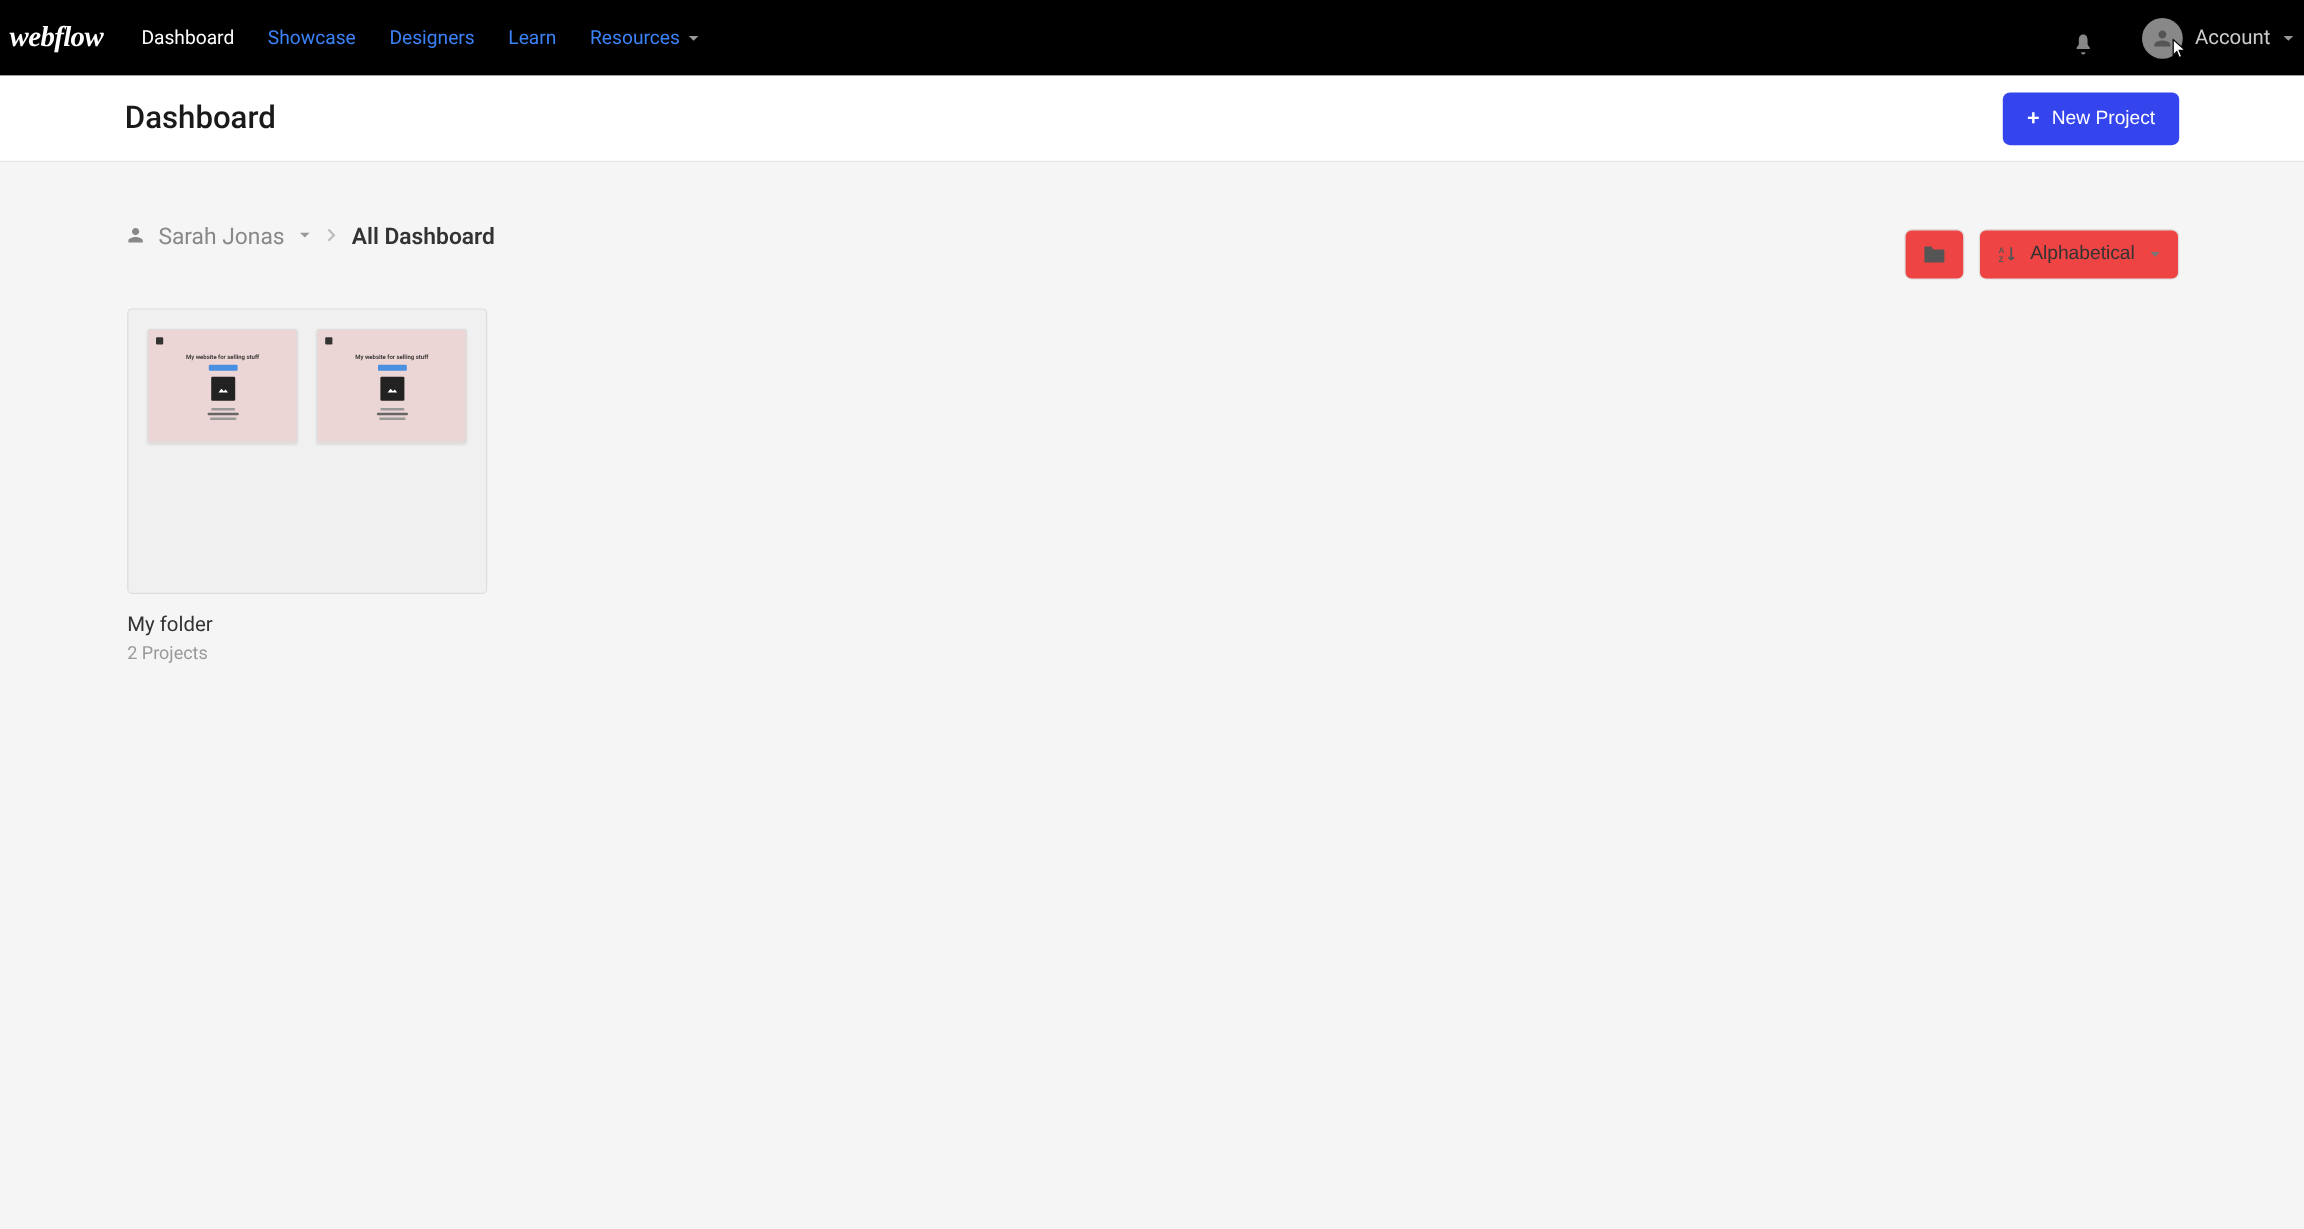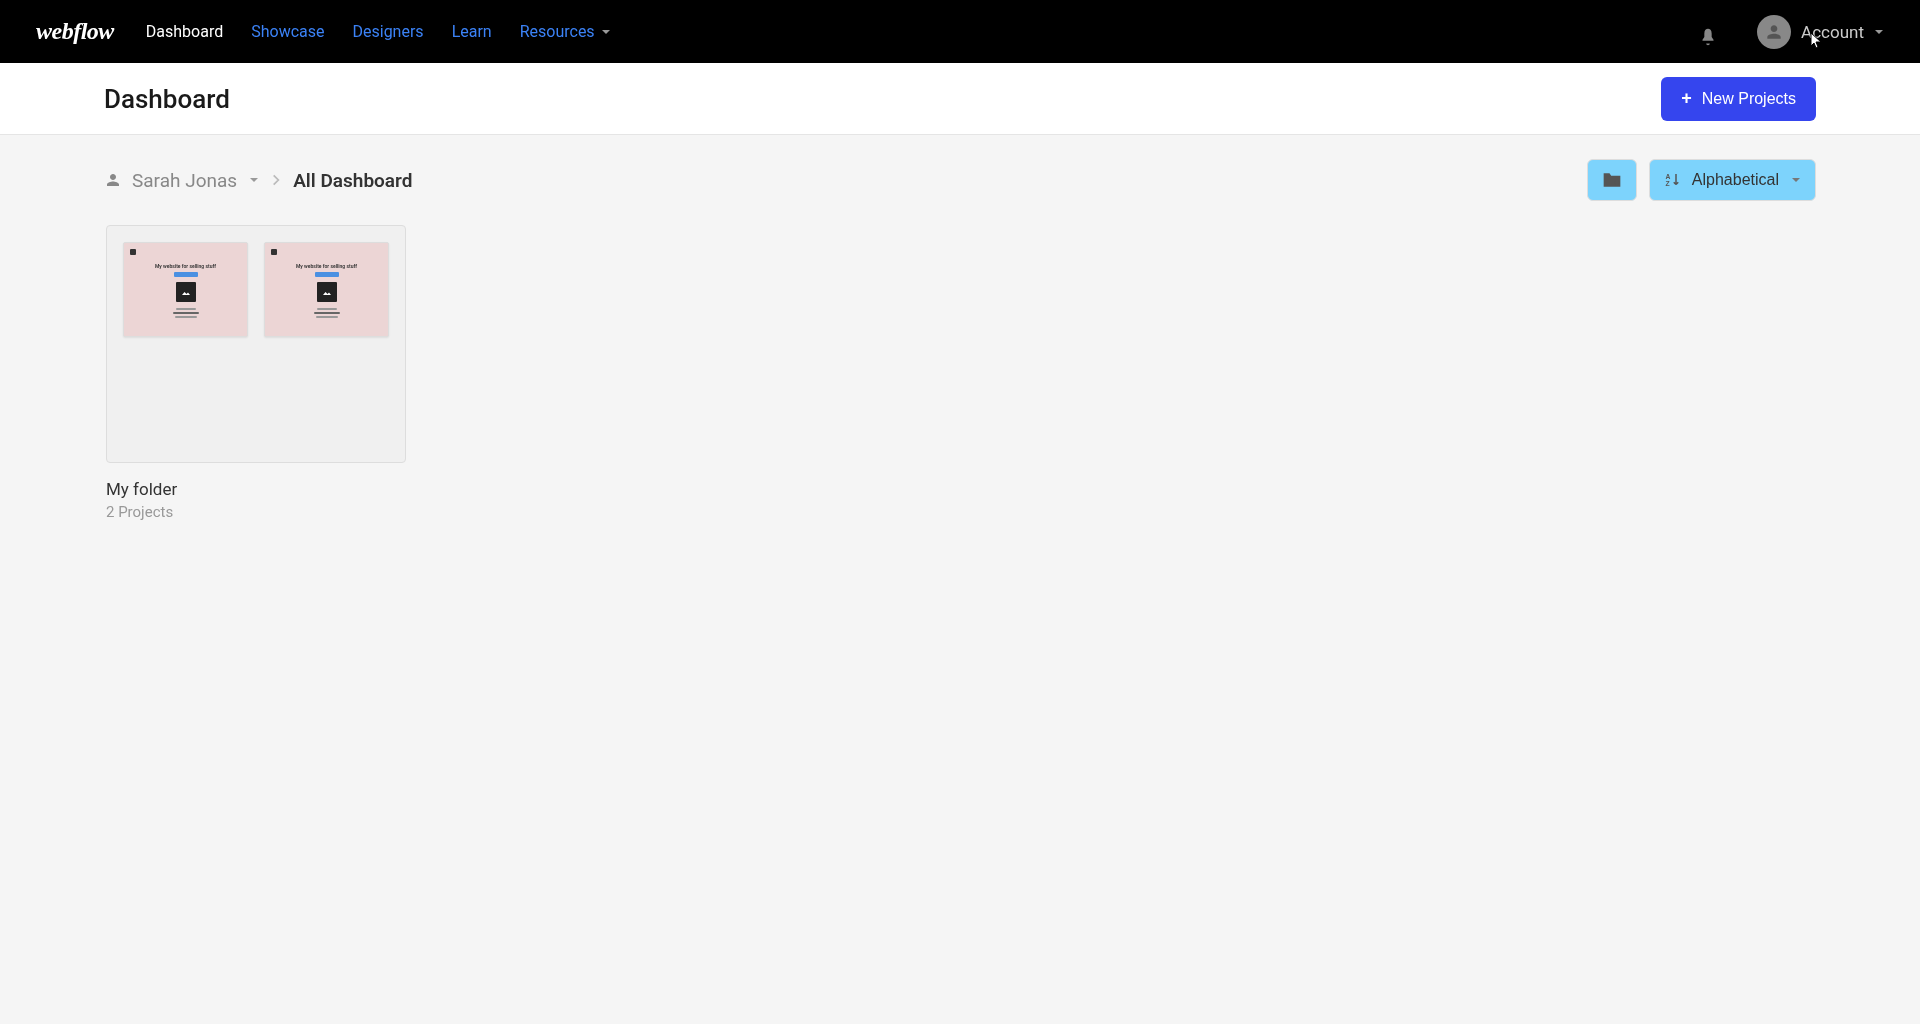--- a/index.html
+++ b/index.html
@@ -21,7 +21,7 @@
       height: 63px;
       display: flex;
       align-items: center;
-      padding: 0 36px;
+      padding: 0 8px;
       justify-content: space-between;
     }
     

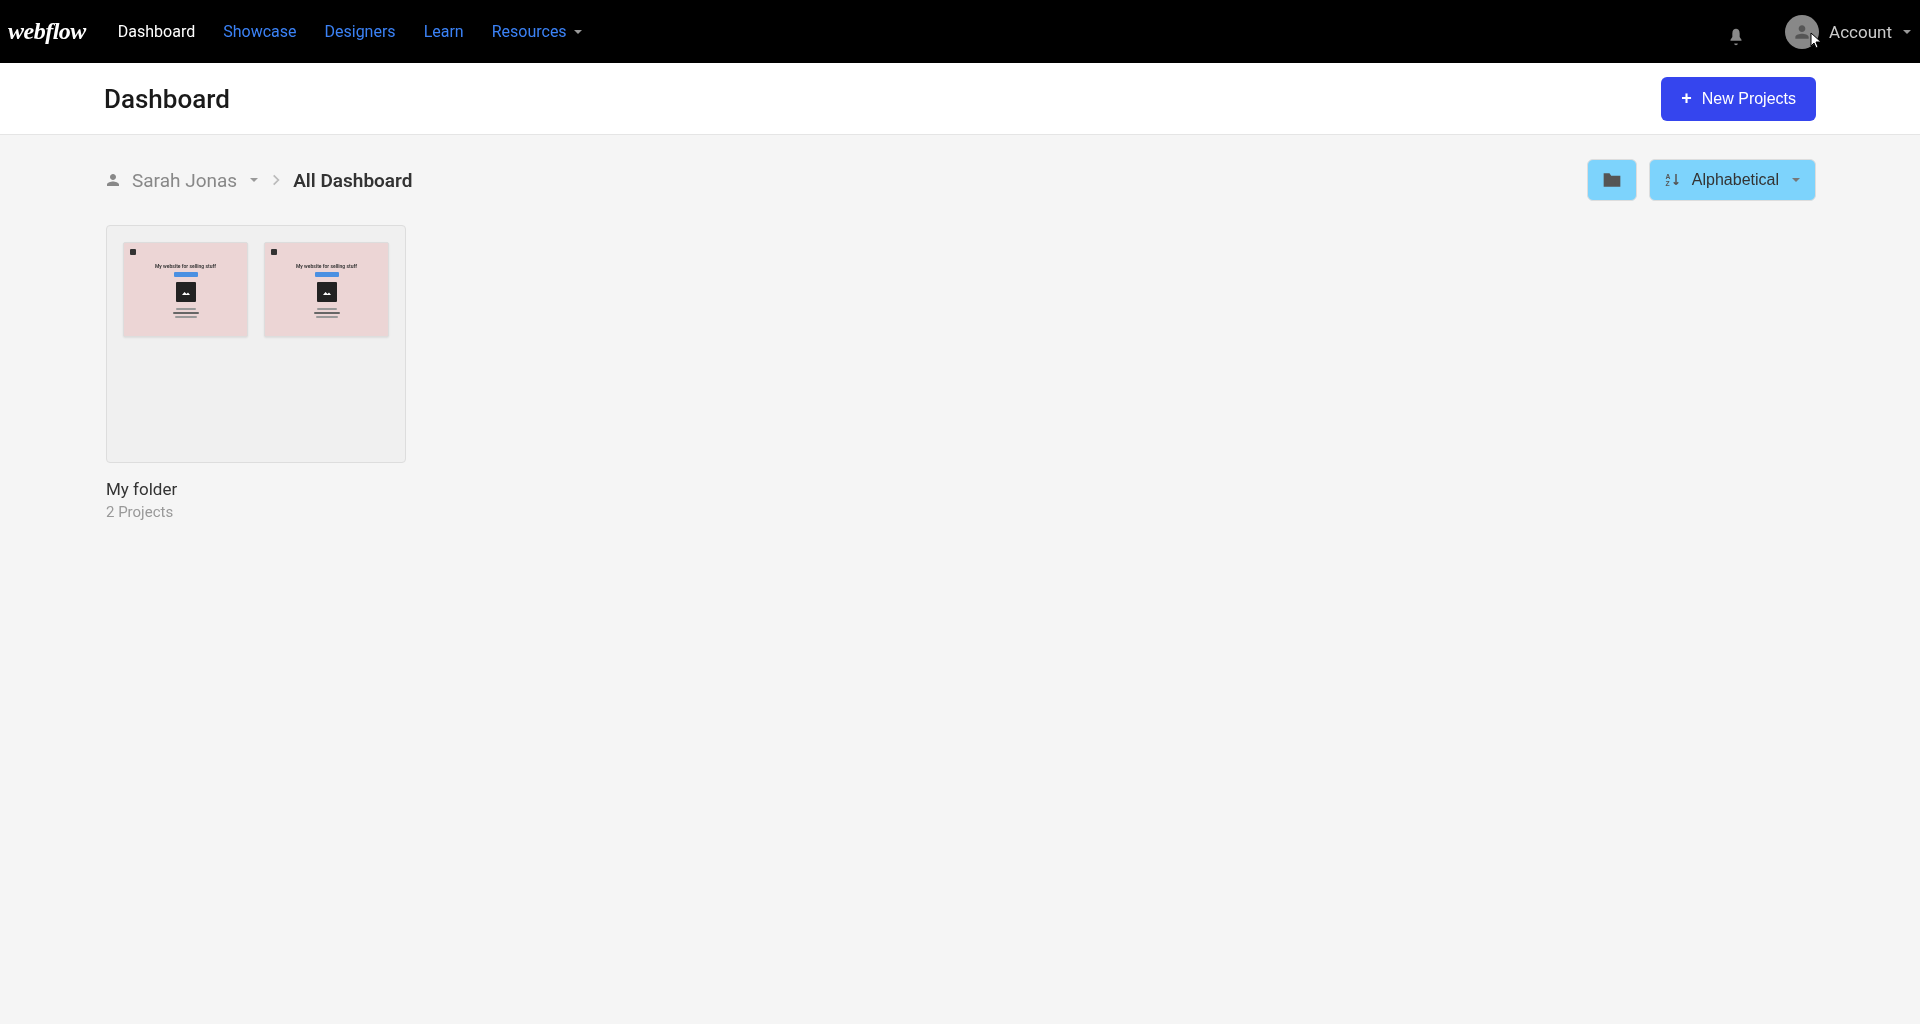--- a/index.html
+++ b/index.html
@@ -432,7 +432,7 @@
   <div class="sub-header-right">
     <button class="new-project-btn">
       <span class="plus-icon">+</span>
-      <span>New Projects</span>
+      <span>New Project</span>
     </button>
   </div>
 </div>

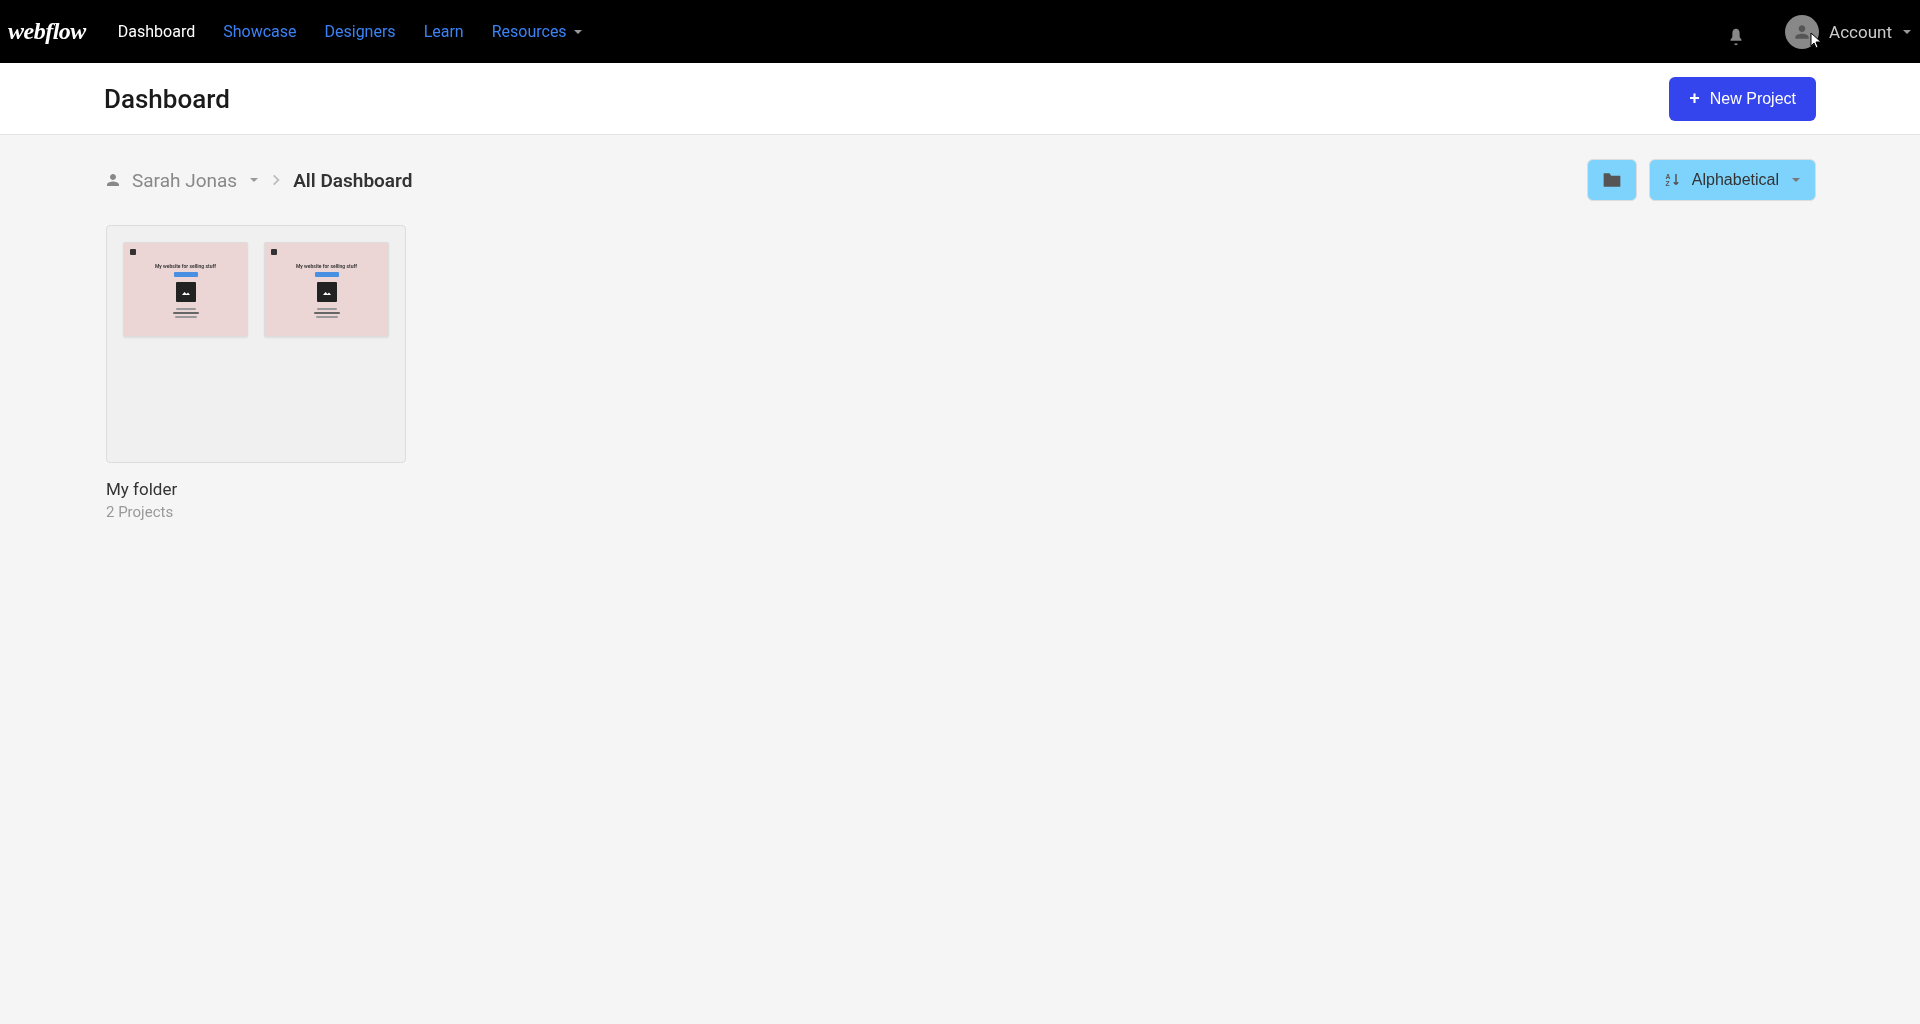--- a/index.html
+++ b/index.html
@@ -232,7 +232,7 @@
     .toolbar-btn {
       height: 42px;
       min-width: 46px;
-      background: #7dd3fc;
+      background: #ef4444;
       border: 1px solid #ddd;
       border-radius: 6px;
       display: flex;
@@ -241,6 +241,7 @@
       cursor: pointer;
       padding: 0 14px;
       gap: 10px;
+      margin-top: 32px;
     }
     
     .folder-plus-icon {

